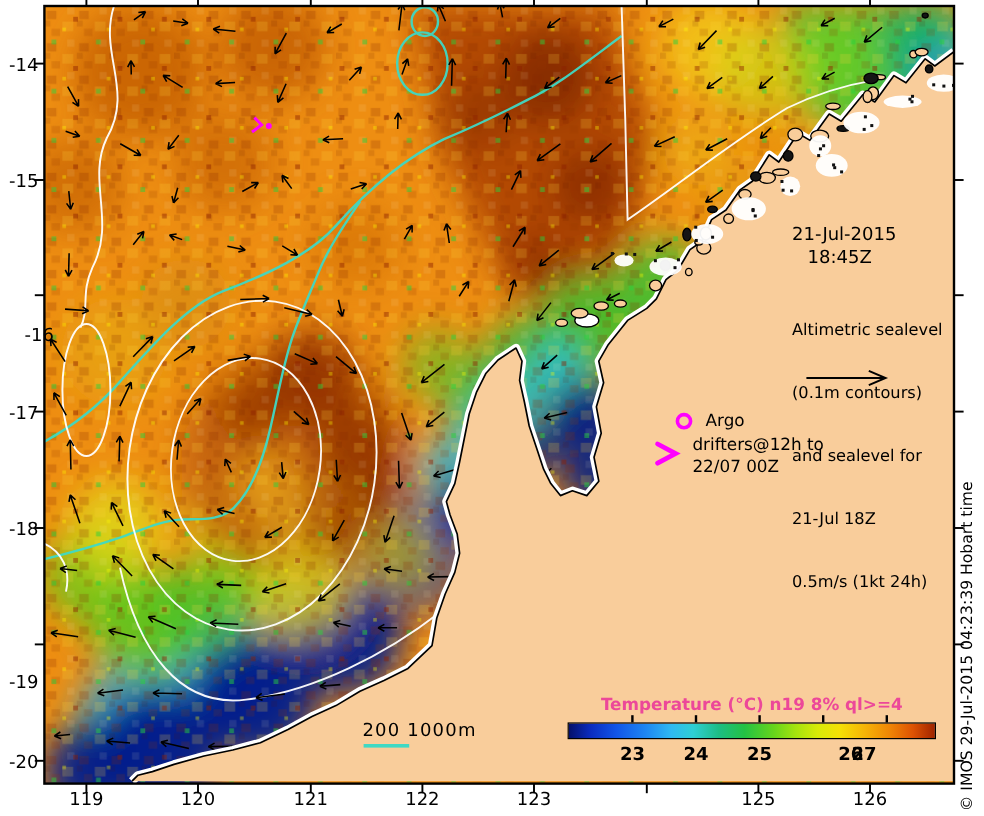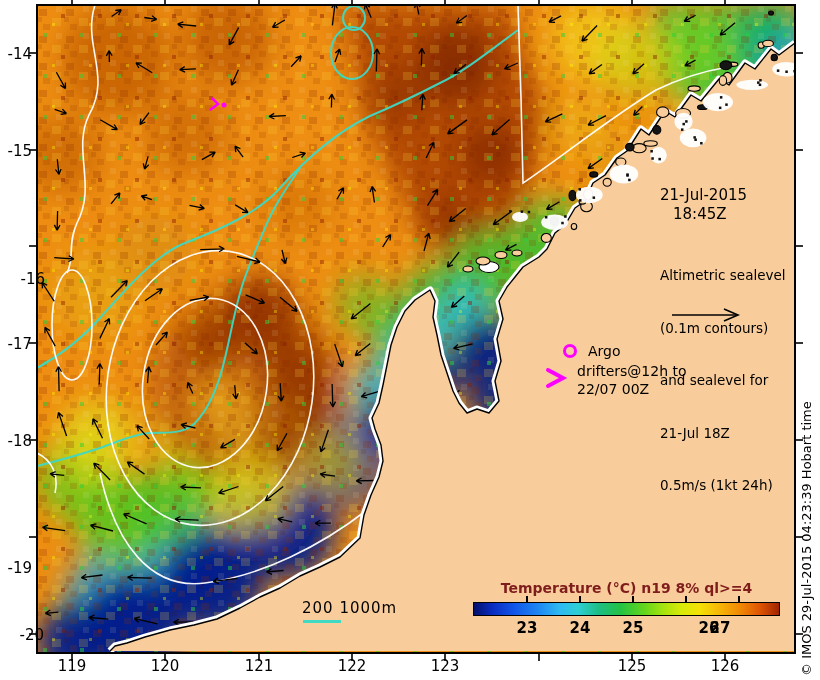--- a/index.html
+++ b/index.html
@@ -25,7 +25,7 @@
   .cbtick{position:absolute;width:2px;height:6px;background:#000;top:596px;}
   .cbnum{position:absolute;top:619px;width:30px;text-align:center;font-size:15px;font-weight:bold;}
   #cbtitle{position:absolute;left:473px;top:580px;width:307px;text-align:center;
-    font-size:14px;font-weight:bold;color:#7f1d1d;}
+    font-size:14px;font-weight:bold;color:#ec4899;}
   #credit{position:absolute;left:799px;top:676px;font-size:13px;white-space:nowrap;
     transform:rotate(-90deg);transform-origin:0 0;}
   #bathyline{position:absolute;left:303px;top:620px;width:38px;height:2.5px;background:#3fd9c4;}

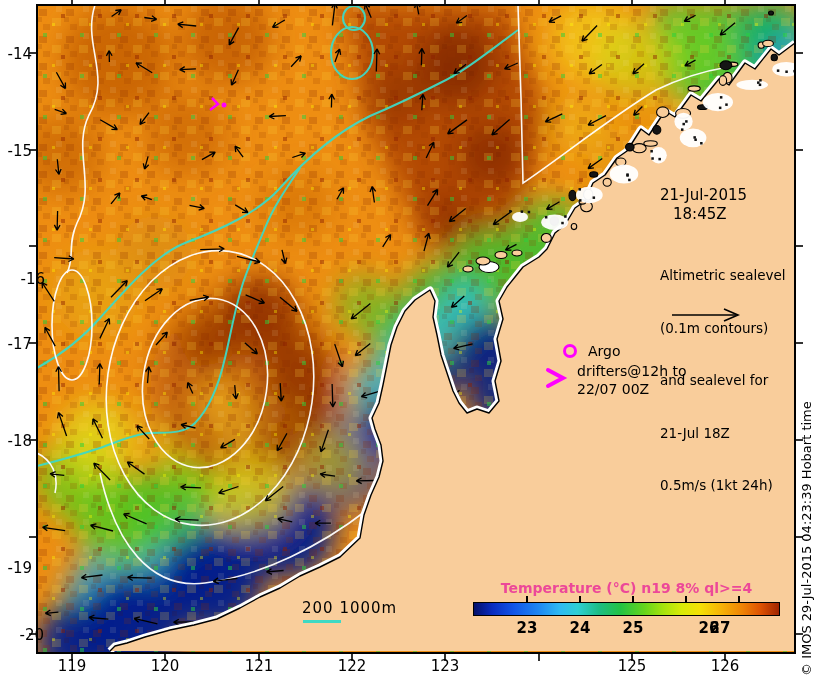--- a/index.html
+++ b/index.html
@@ -441,7 +441,7 @@
   <div class="ticklabel ylab" style="left:1px;top:335px;">-17</div>
   <div class="ticklabel ylab" style="left:1px;top:432px;">-18</div>
   <div class="ticklabel ylab" style="left:1px;top:529px;margin-top:30px;">-19</div>
-  <div class="ticklabel ylab" style="left:1px;top:626px;padding-left:12px;">-20</div>
+  <div class="ticklabel ylab" style="left:1px;top:626px;">-20</div>
 
   <div id="credit">© IMOS 29-Jul-2015 04:23:39 Hobart time</div>
 </div>

